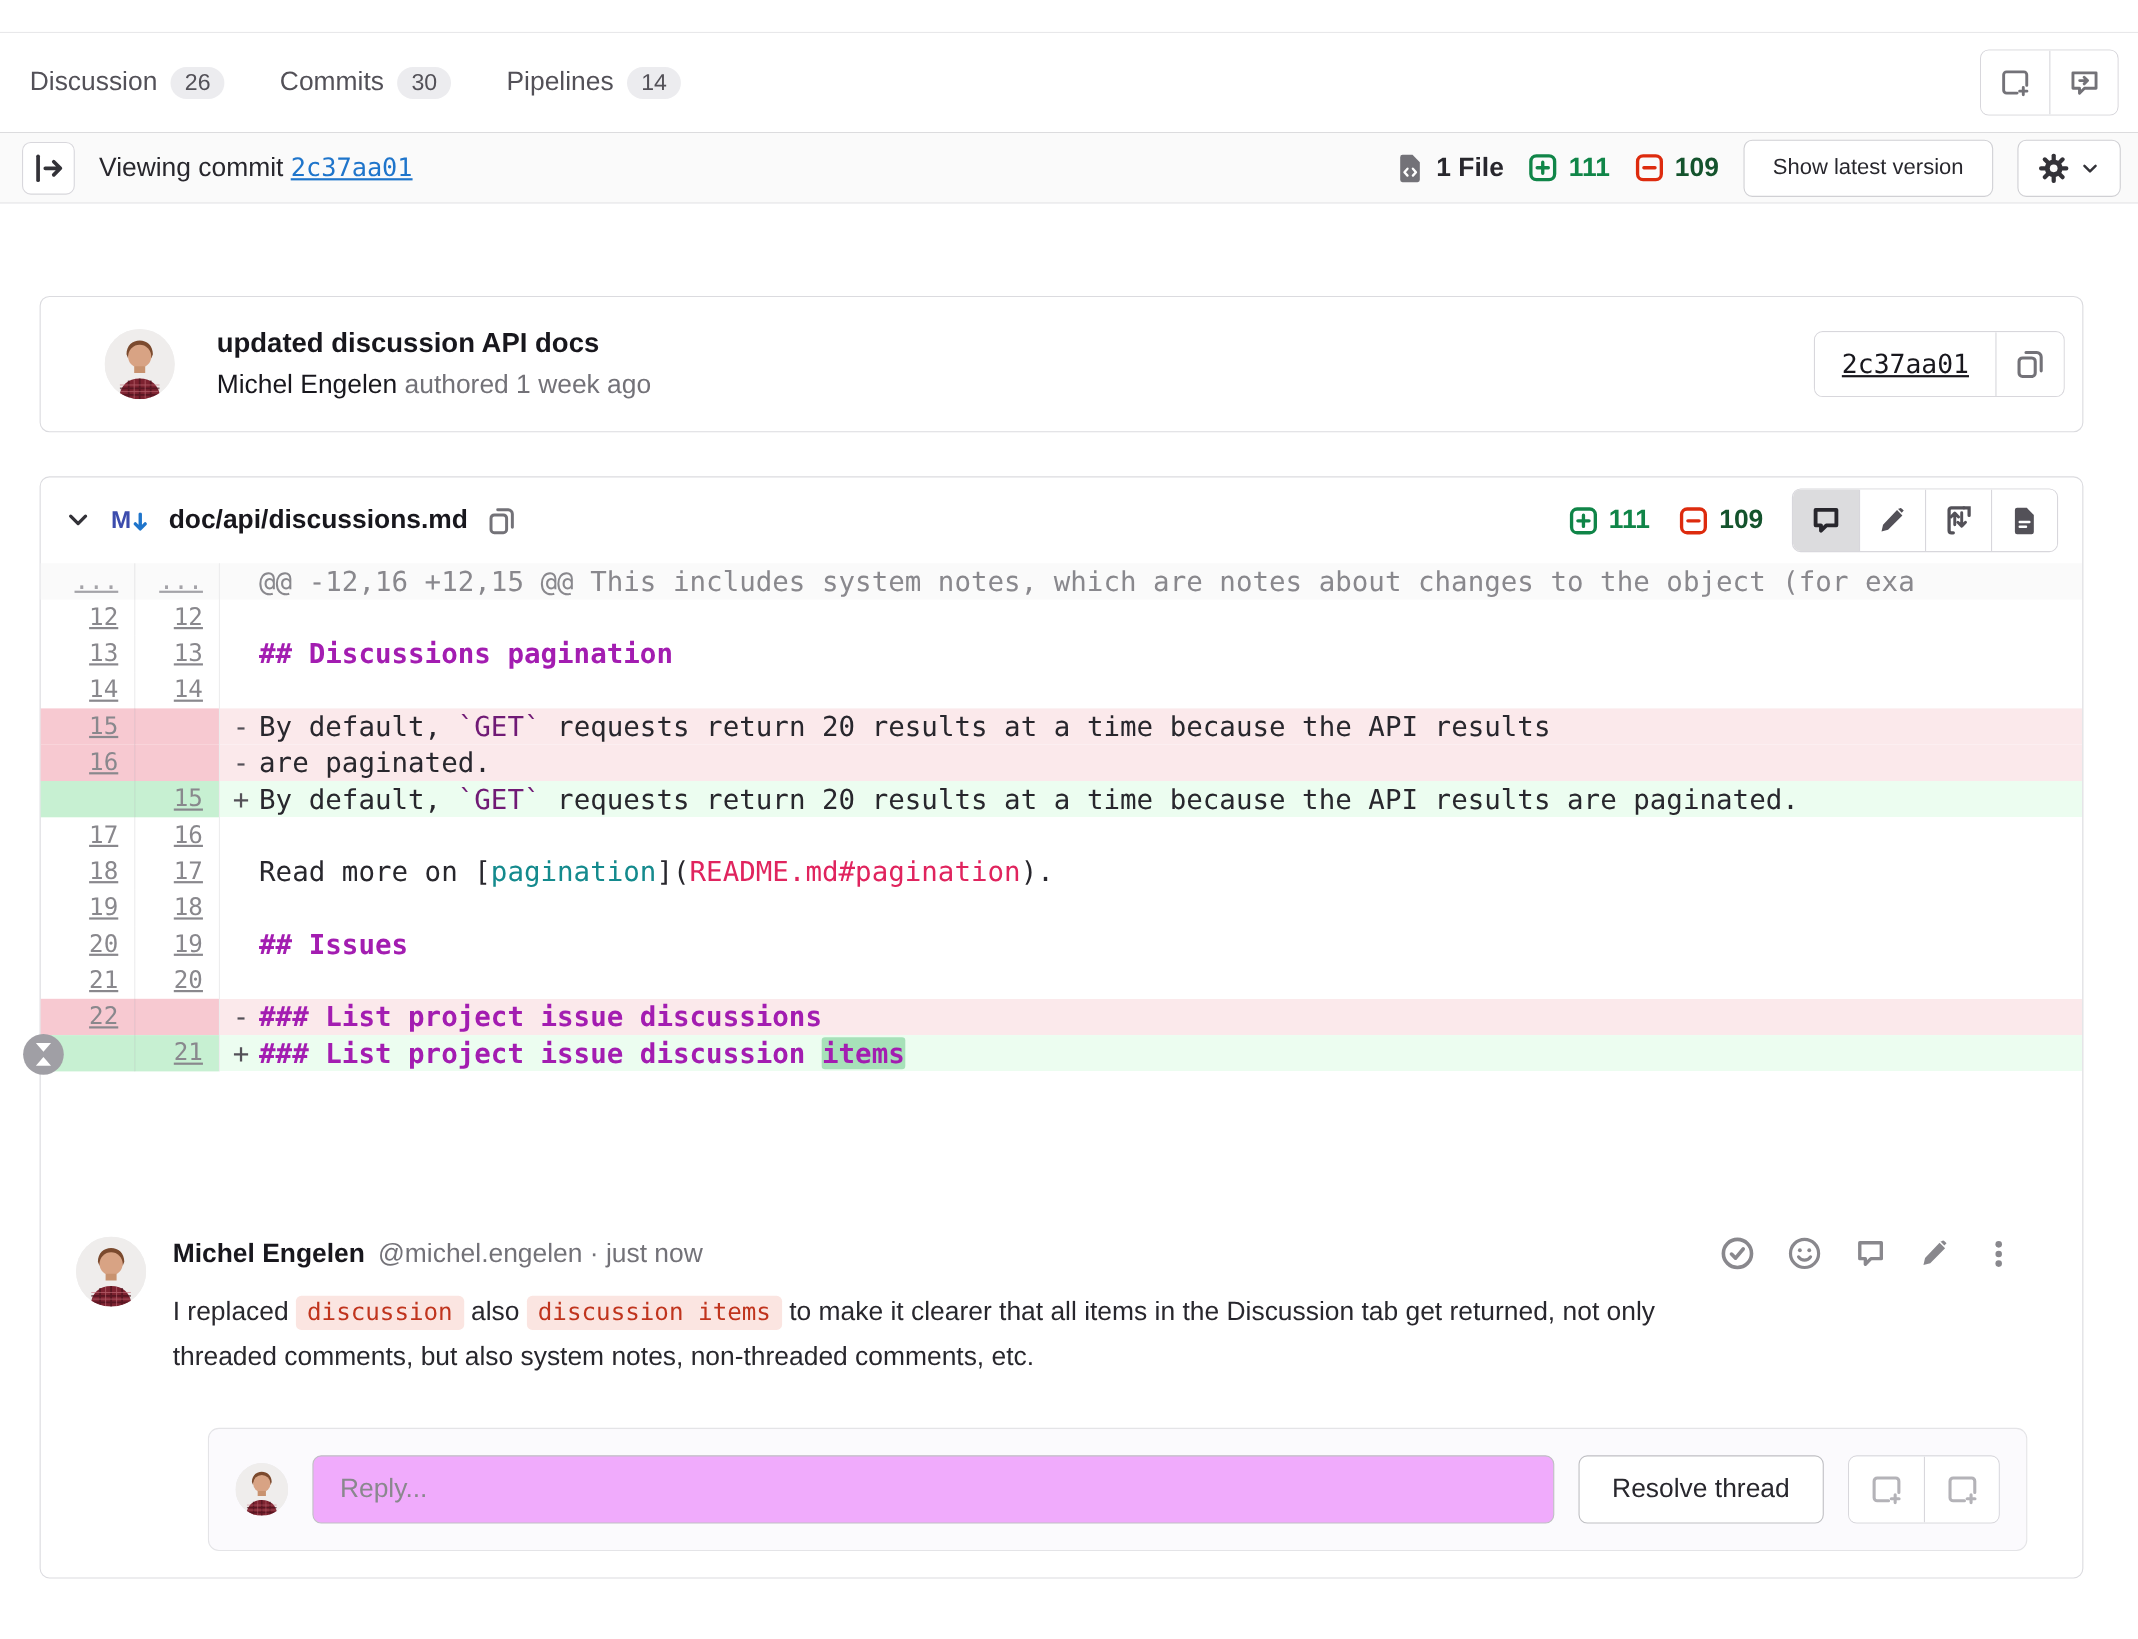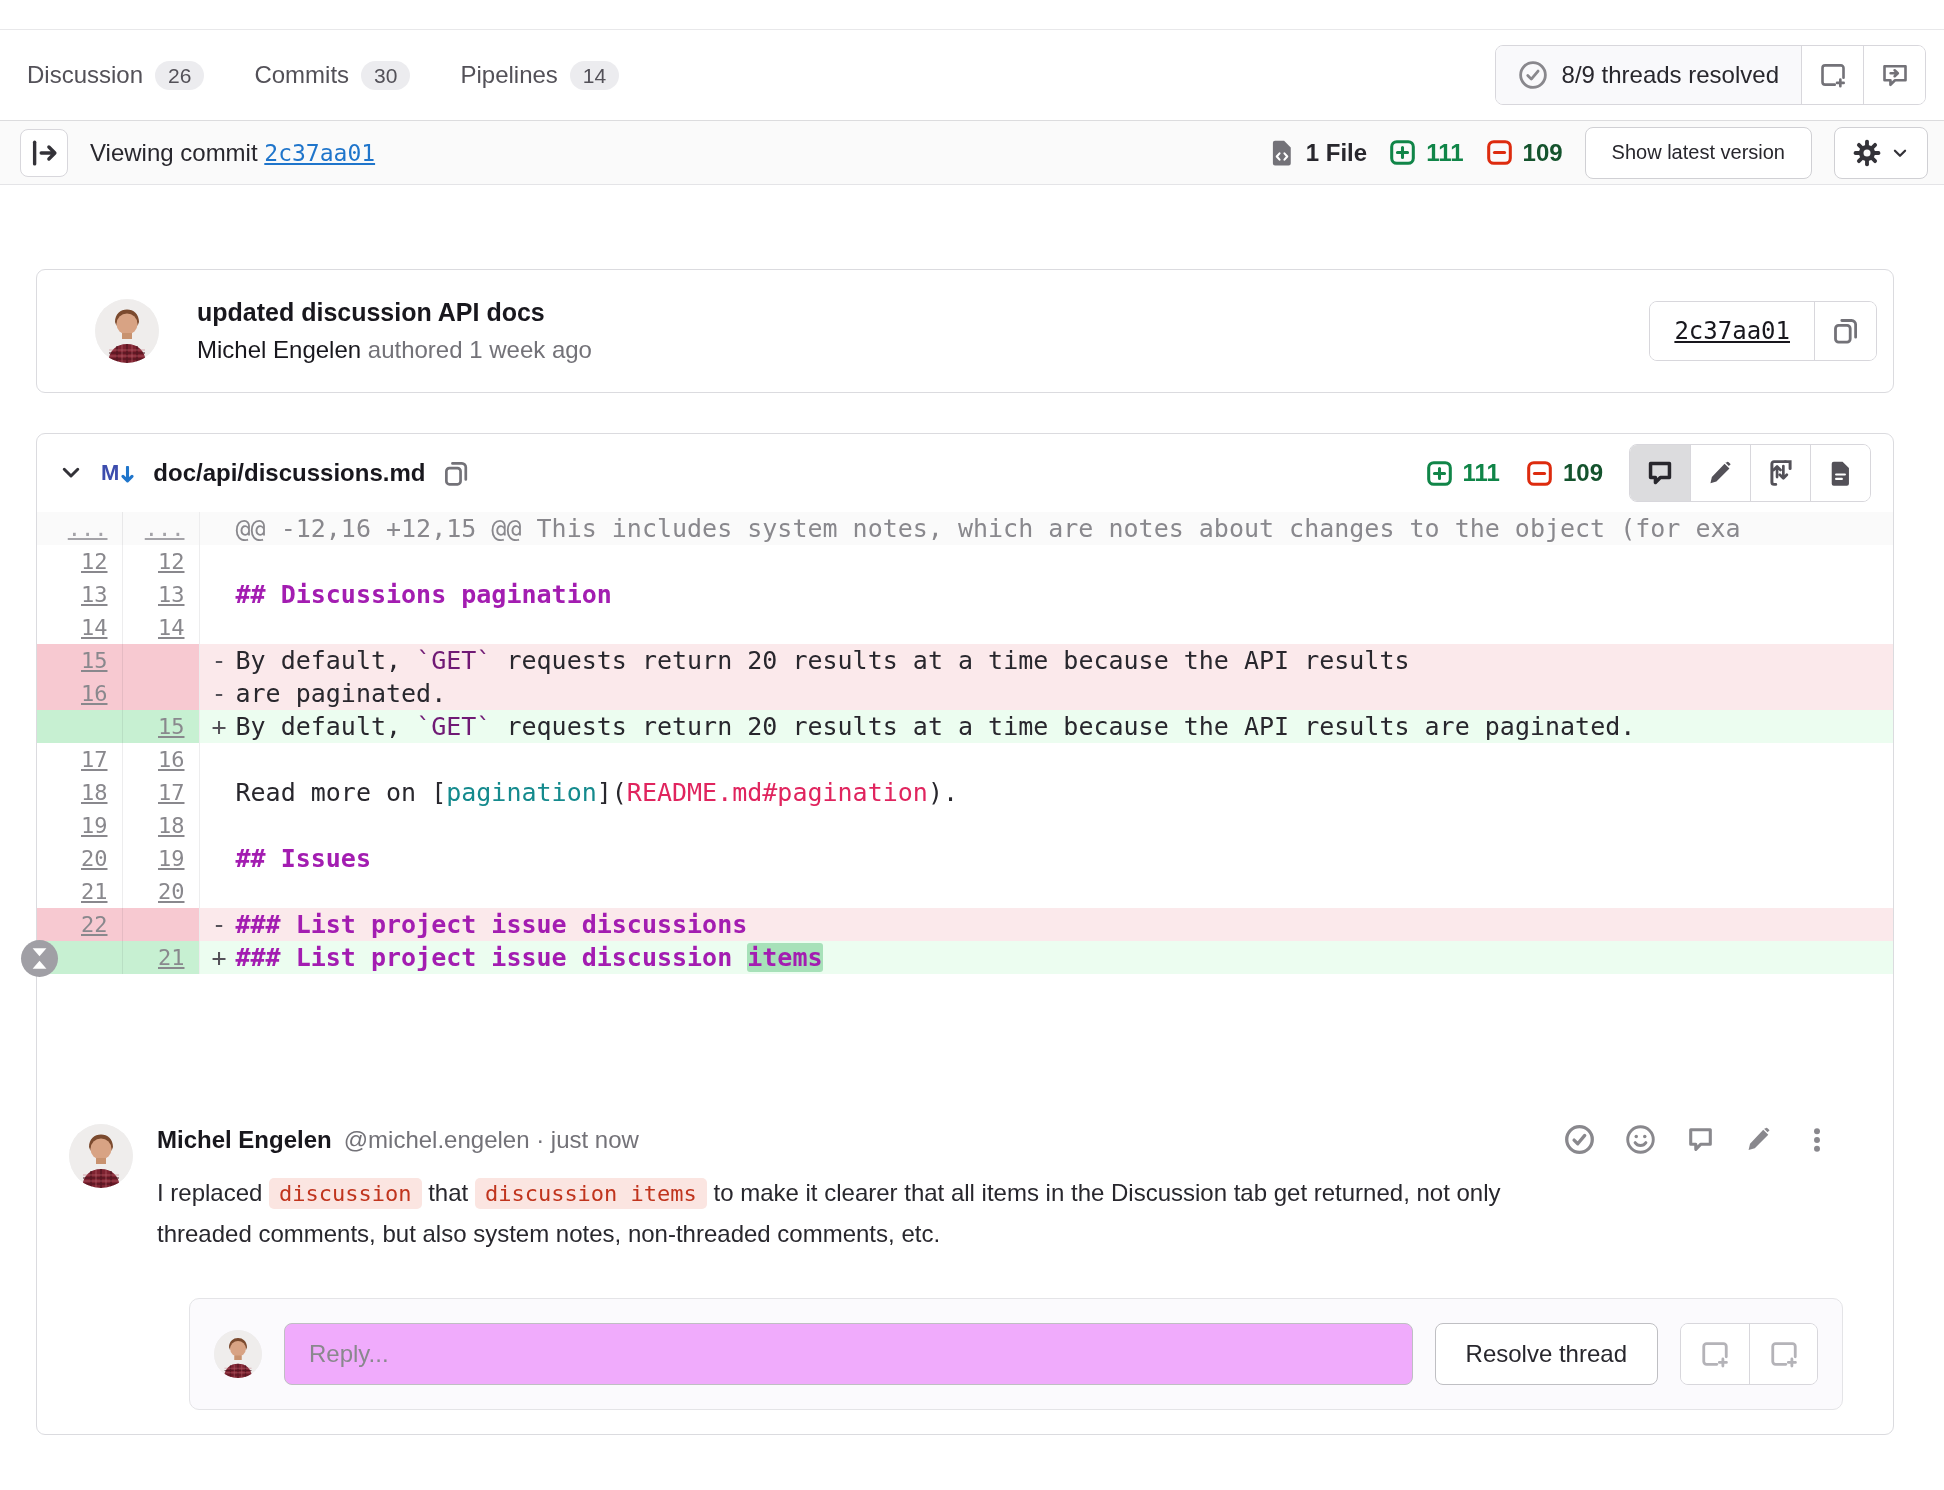--- a/index.html
+++ b/index.html
@@ -160,15 +160,6 @@
 
     <div class="tab-actions">
       <div class="btn-group">
-        <div class="resolved-seg">
-          <span style="color:#89888d;display:flex">
-            <svg width="30" height="30" viewBox="0 0 16 16" fill="none" stroke="currentColor" stroke-width="1.5">
-              <circle cx="8" cy="8" r="6.6"></circle>
-                <path d="M5.2 8.3l1.9 1.9 3.6-4.3" stroke-linecap="round" stroke-linejoin="round"></path>
-            </svg>
-          </span>
-          <span>8/9 threads resolved</span>
-        </div>
         <div class="icon-seg">
           <span>
             <svg width="28" height="28" viewBox="0 0 16 16" fill="none" stroke="currentColor" stroke-width="1.5">

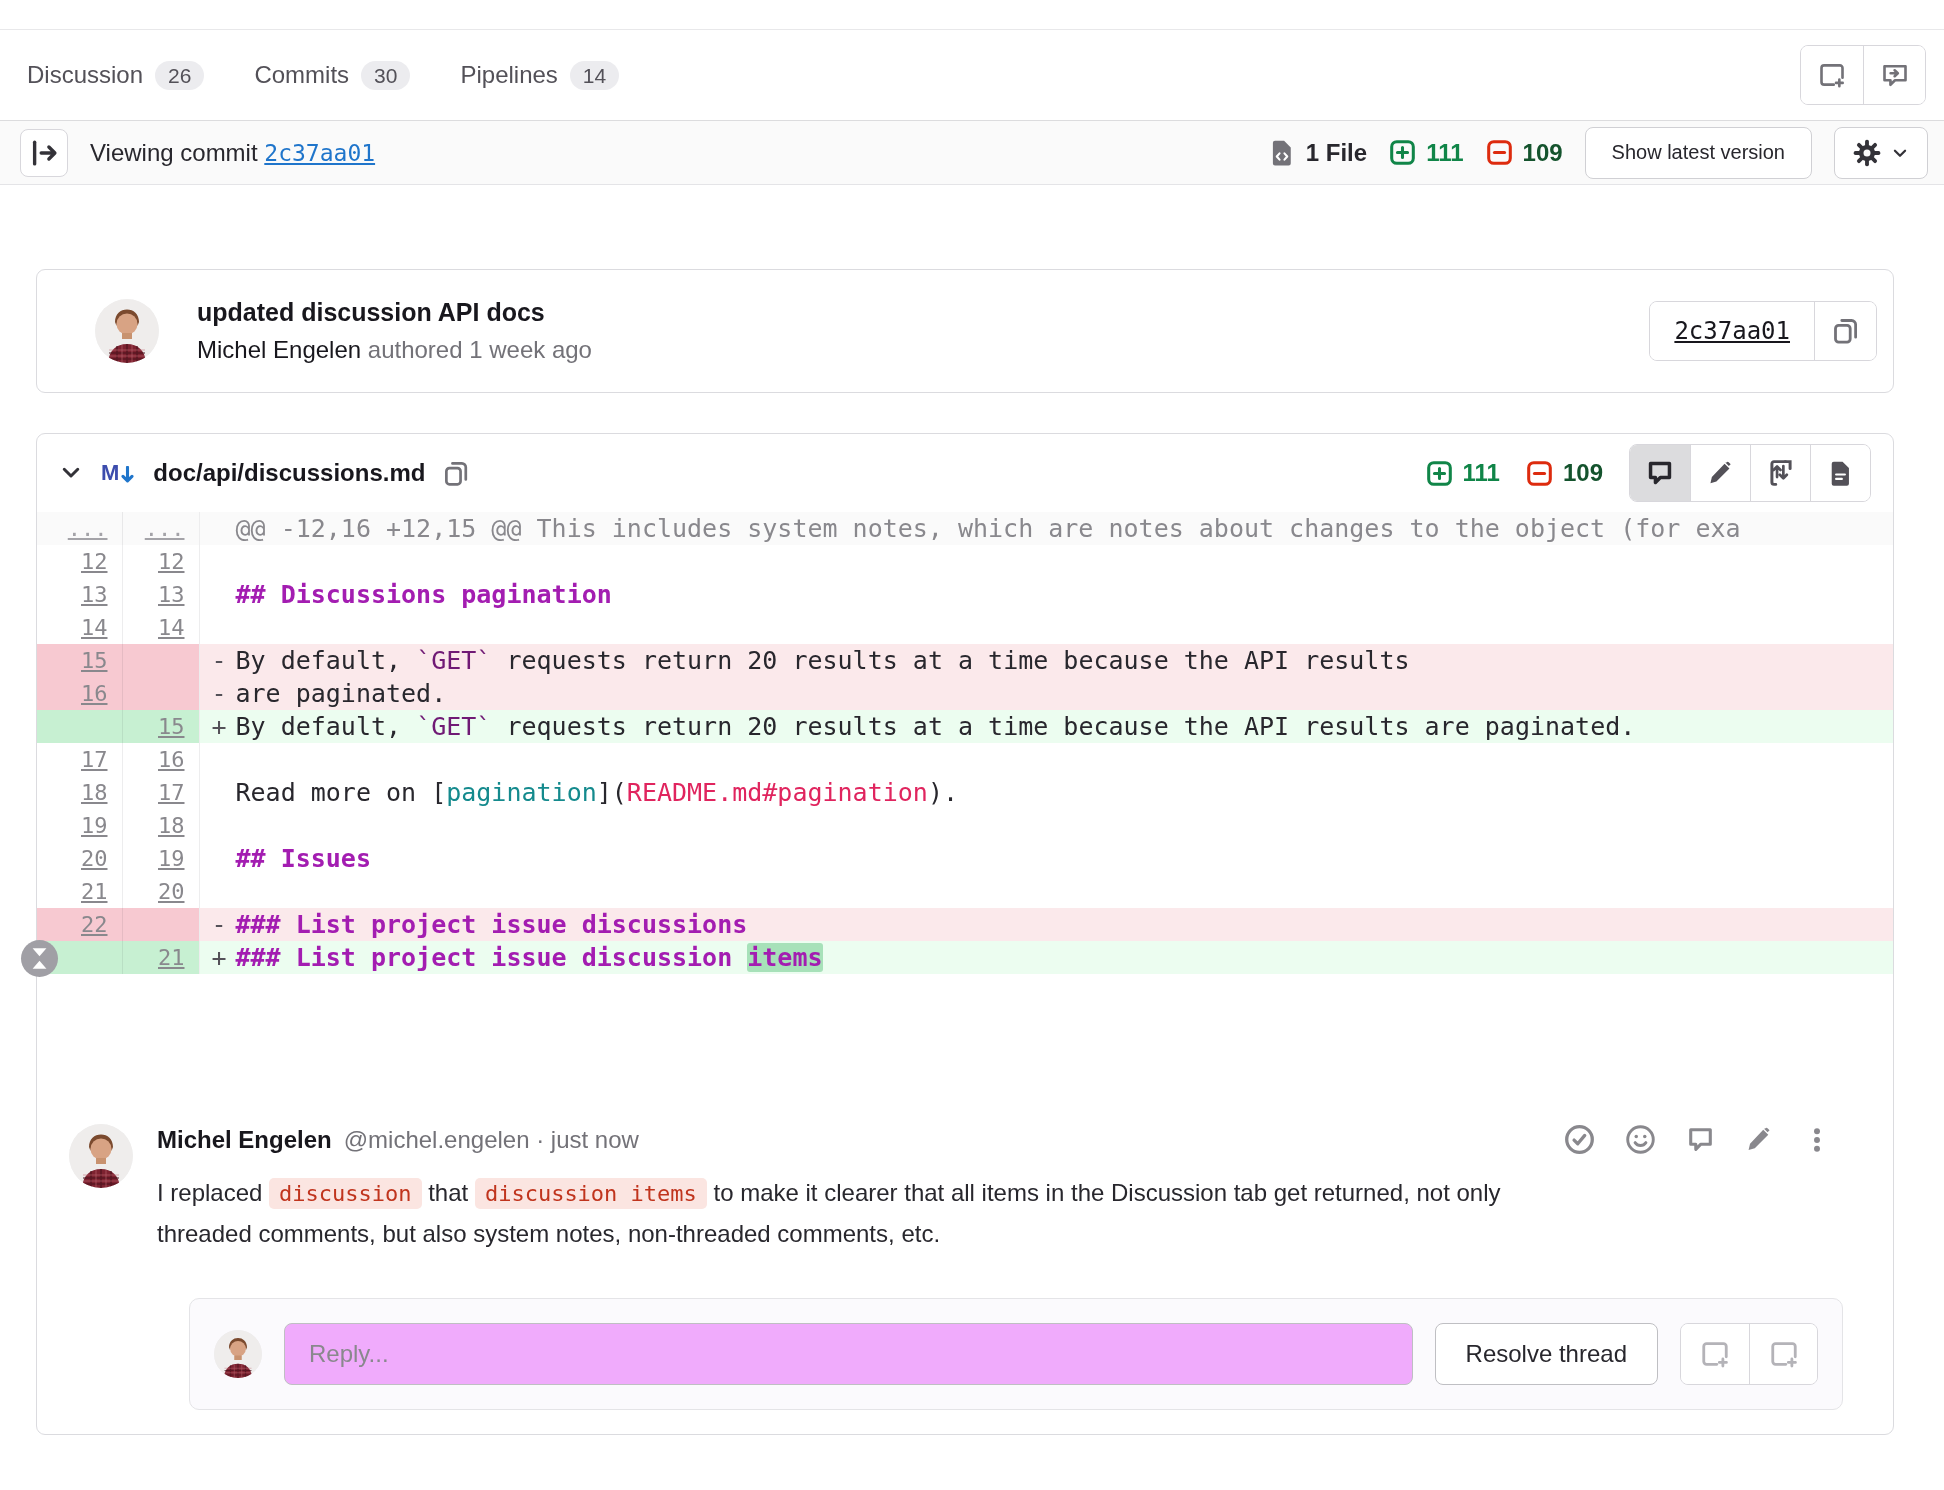--- a/index.html
+++ b/index.html
@@ -506,7 +506,7 @@
                 </span>
               </div>
             </div>
-            <div class="note-body" id="note-body"><span>I replaced </span><span class="inline-code">discussion</span><span> that </span><span class="inline-code">discussion items</span><span> to make it clearer that all items in the Discussion tab get returned, not only threaded comments, but also system notes, non-threaded comments, etc.</span></div>
+            <div class="note-body" id="note-body"><span>I replaced </span><span class="inline-code">discussion</span><span> also </span><span class="inline-code">discussion items</span><span> to make it clearer that all items in the Discussion tab get returned, not only threaded comments, but also system notes, non-threaded comments, etc.</span></div>
           </div>
         </div>
 

